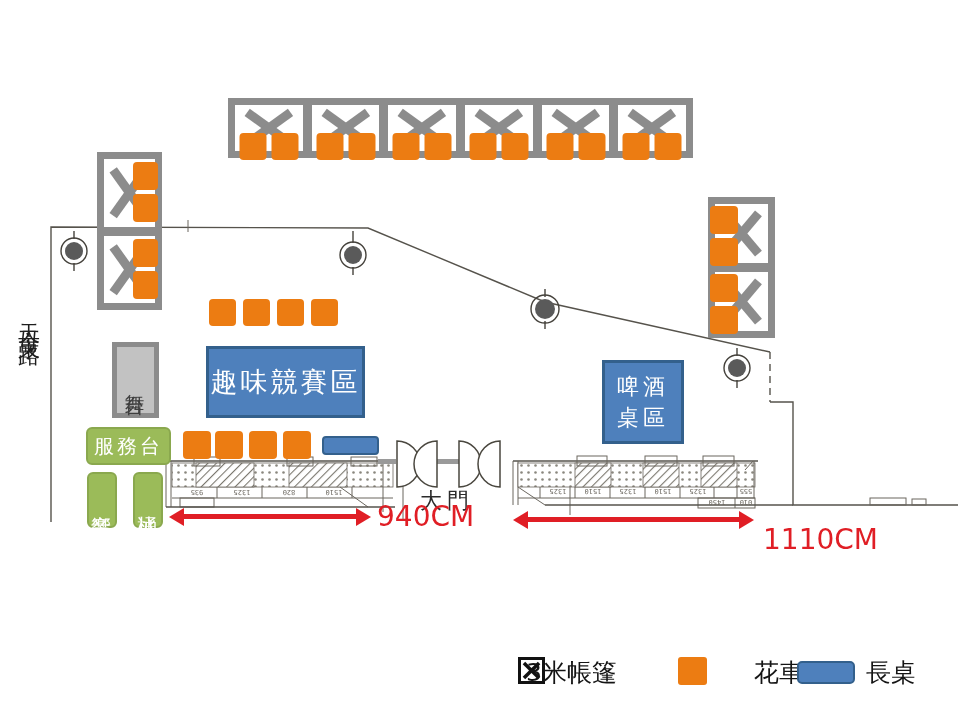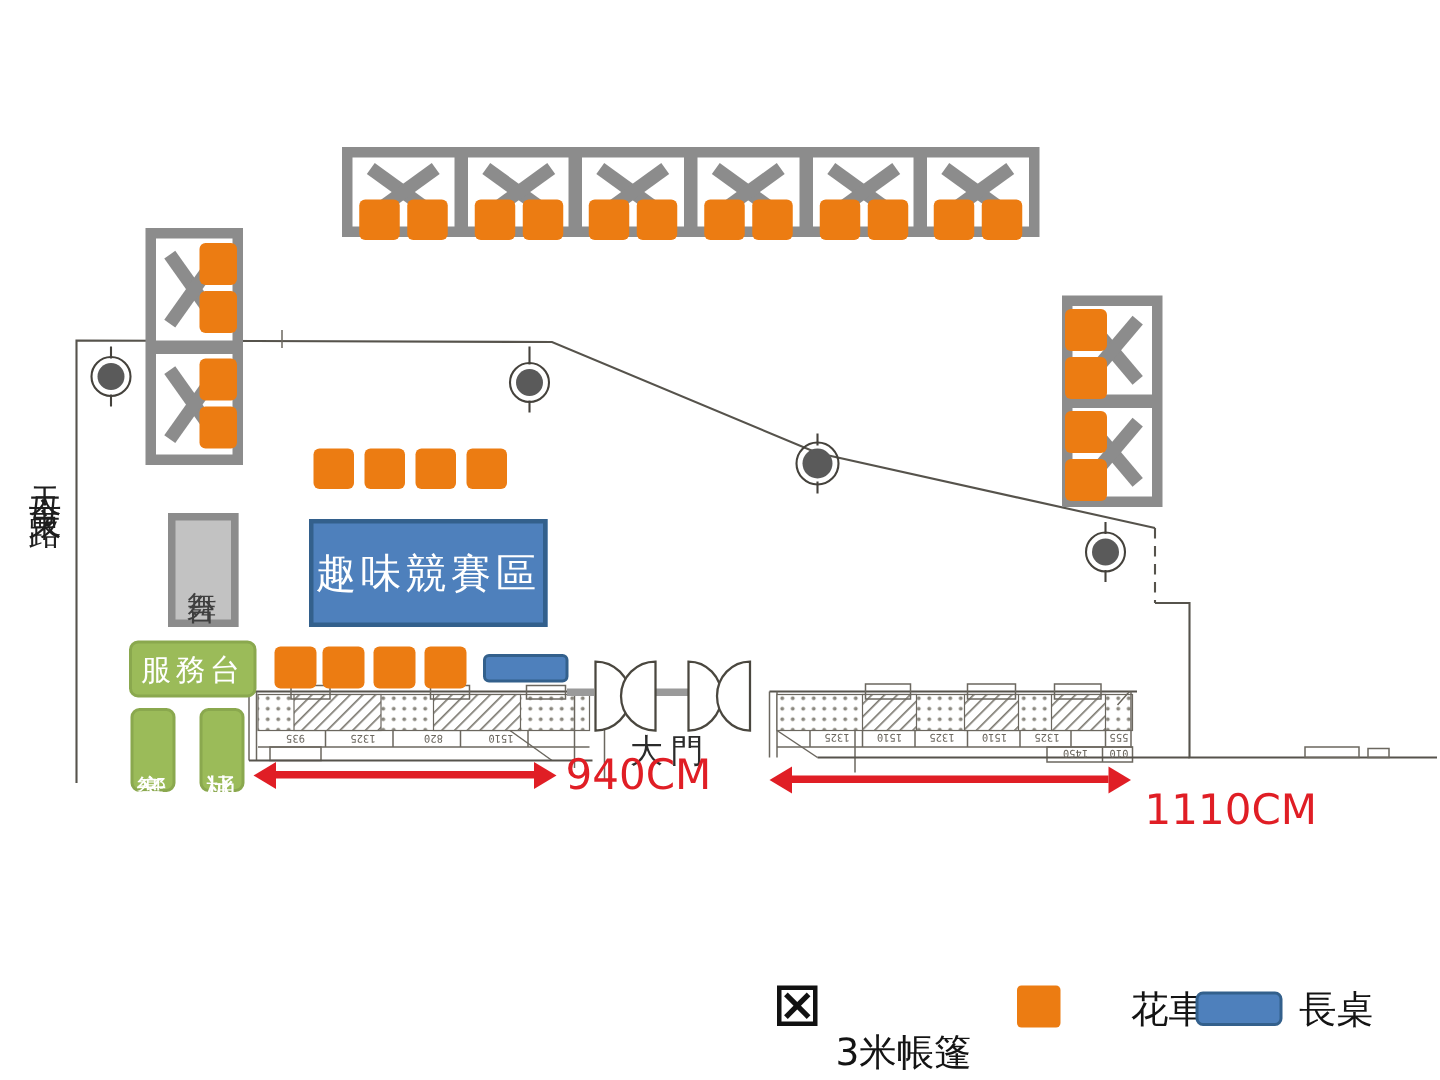--- a/index.html
+++ b/index.html
@@ -350,6 +350,12 @@
   <div class="zone game serif">
     <span>趣味競賽區</span>
   </div>
+  <div class="zone beer serif">
+    <span>
+      <span style="display:block">啤酒</span>
+      <span style="display:block">桌區</span>
+    </span>
+  </div>
 
   <div class="stage serif vtext">
     <span>舞台</span>

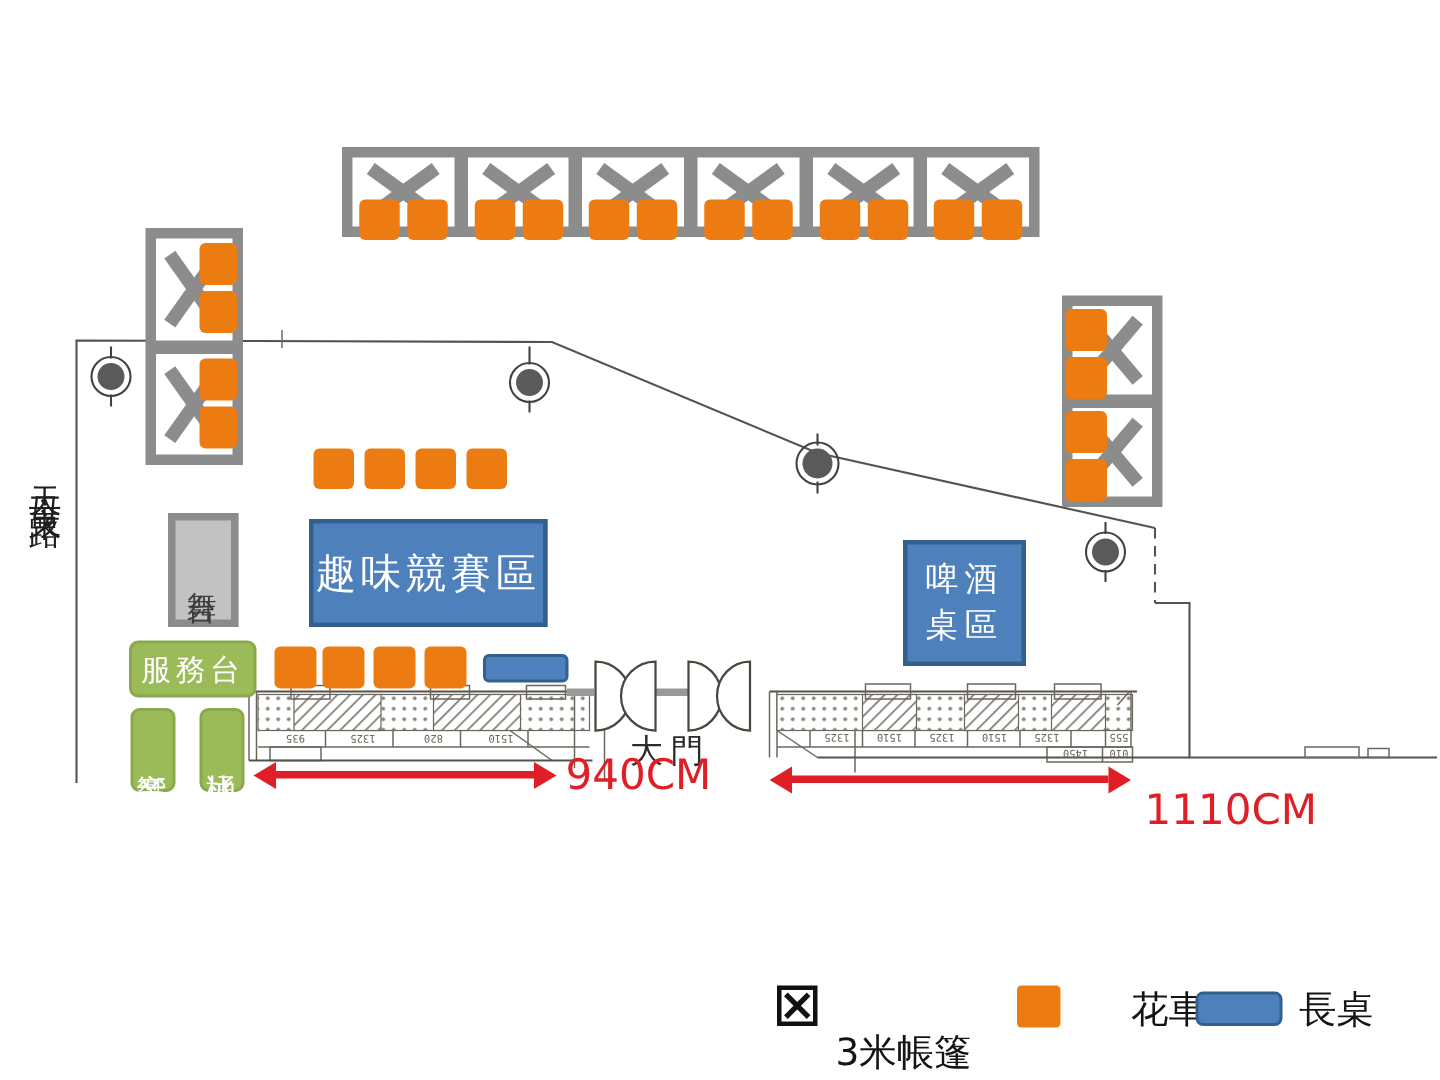--- a/index.html
+++ b/index.html
@@ -86,7 +86,7 @@
   .legend-table{position:absolute;left:797px;top:661px;width:58px;height:23px;background:var(--blue-fill);
         border:2.5px solid var(--blue-border);border-radius:5px;box-sizing:border-box;}
   .legend-label{position:absolute;font-size:25px;color:#141414;}
-  .ll1{left:557px;top:656px;margin-top:29px;}
+  .ll1{left:526px;top:656px;}
   .ll2{left:714px;top:656px;margin-left:40px;}
   .ll3{left:866px;top:656px;}
 

